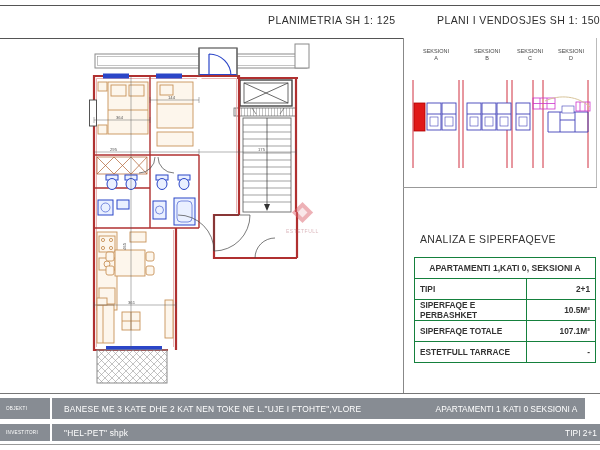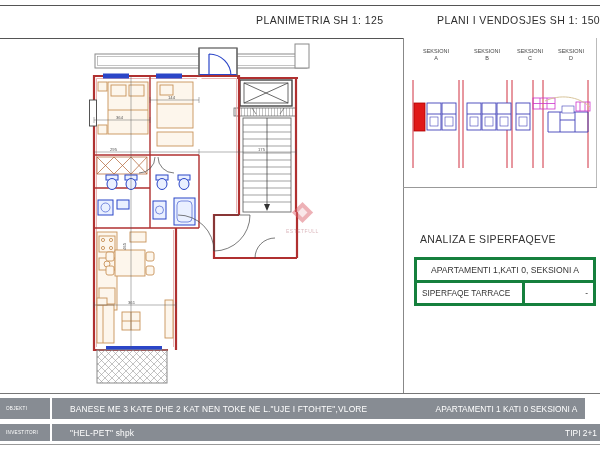--- a/index.html
+++ b/index.html
@@ -41,7 +41,7 @@
   <div class="hline" style="left:403px;top:187px;width:194px;border-color:#999;"></div>
   <div class="vline" style="left:596px;top:38px;height:149px;border-color:#bbb;"></div>
 
-  <div class="htitle" style="left:256px;text-align:right;">PLANIMETRIA  SH 1: 125</div>
+  <div class="htitle" style="left:268px;text-align:right;">PLANIMETRIA  SH 1: 125</div>
   <div class="htitle" style="left:437px;">PLANI I VENDOSJES SH 1: 1500</div>
 
   <svg style="left:0;top:38px;" width="403" height="355" viewBox="0 38 403 355">

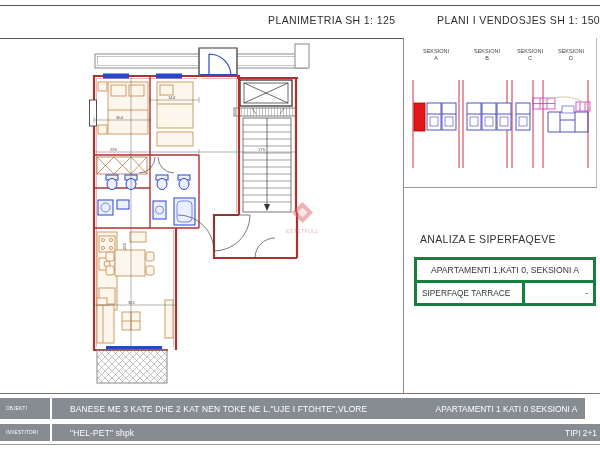--- a/index.html
+++ b/index.html
@@ -16,7 +16,7 @@
                   font-size:10.5px;letter-spacing:.3px;color:#333;}
   table.area{position:absolute;left:414px;top:257px;width:182px;border-collapse:collapse;
              font-size:8.3px;color:#333;}
-  table.area td,table.area th{border:3px solid #15803d;height:20px;padding:0 5px;font-weight:normal;}
+  table.area td,table.area th{border:1px solid #15803d;height:20px;padding:0 5px;font-weight:bold;}
   table.area th{text-align:center;font-size:8.6px;}
   td.val{text-align:right;width:58px;padding-right:7px;}
   

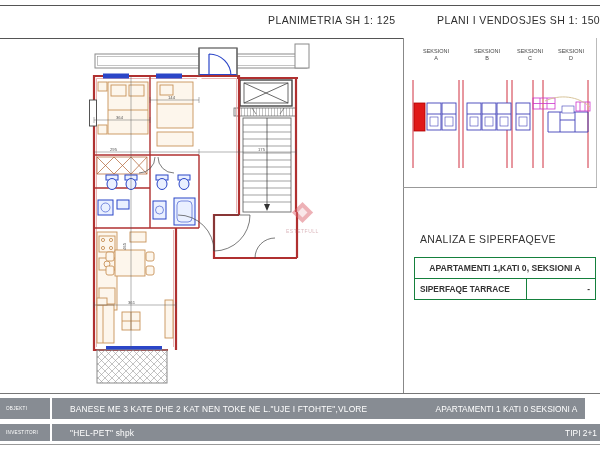--- a/index.html
+++ b/index.html
@@ -298,6 +298,10 @@
           <th colspan="2">APARTAMENTI  1,KATI 0, SEKSIONI A</th>
         </tr>
     <tr>
+      <td>TIPI</td>
+      <td class="val">2+1</td>
+        </tr>
+    <tr>
       <td>SIPERFAQE TARRACE</td>
       <td class="val">-</td>
         </tr>

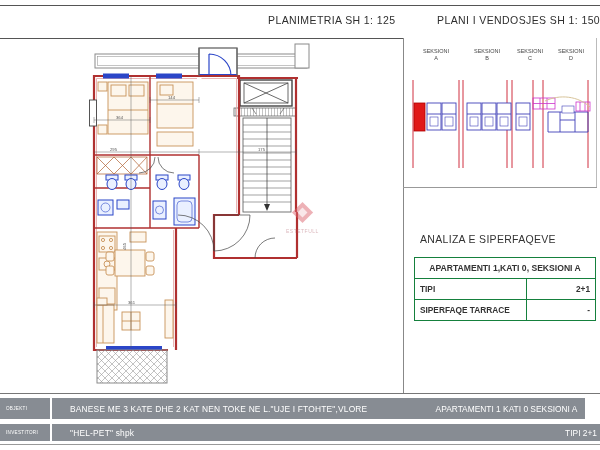--- a/index.html
+++ b/index.html
@@ -302,6 +302,10 @@
       <td class="val">2+1</td>
         </tr>
     <tr>
+      <td>SIPERFAQE E PERBASHKET</td>
+      <td class="val">10.5M²</td>
+        </tr>
+    <tr>
       <td>SIPERFAQE TARRACE</td>
       <td class="val">-</td>
         </tr>

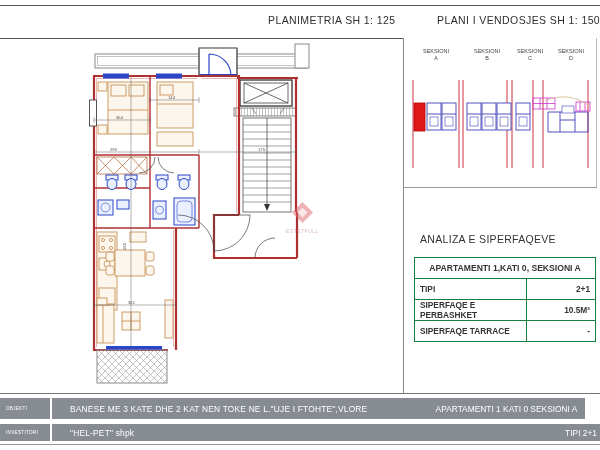--- a/index.html
+++ b/index.html
@@ -306,6 +306,10 @@
       <td class="val">10.5M²</td>
         </tr>
     <tr>
+      <td>SIPERFAQE TOTALE</td>
+      <td class="val">107.1M²</td>
+        </tr>
+    <tr>
       <td>SIPERFAQE TARRACE</td>
       <td class="val">-</td>
         </tr>

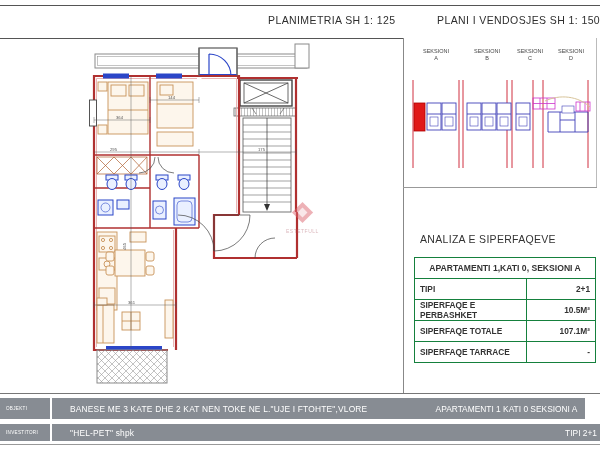--- a/index.html
+++ b/index.html
@@ -310,7 +310,7 @@
       <td class="val">107.1M²</td>
         </tr>
     <tr>
-      <td>SIPERFAQE TARRACE</td>
+      <td>ESTETFULL TARRACE</td>
       <td class="val">-</td>
         </tr>
   </tbody>

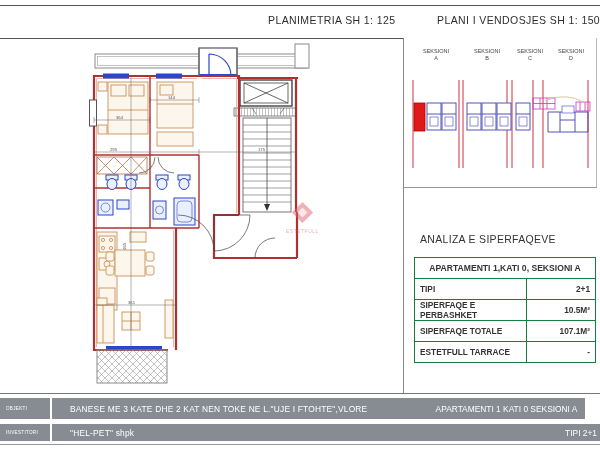--- a/index.html
+++ b/index.html
@@ -22,7 +22,7 @@
   
   .bar{position:absolute;background:#878c93;color:#ffffff;display:flex;align-items:center;}
   .bar.small{font-size:4.6px;padding-left:6px;letter-spacing:.3px;}
-  .bar.main{font-size:8.4px;padding-left:18px;letter-spacing:.2px;white-space:nowrap;}
+  .bar.main{font-size:8.4px;padding-left:12px;letter-spacing:.2px;white-space:nowrap;}
   .bar.rightc{font-size:8.4px;justify-content:center;}
   .bar.rightr{font-size:8.4px;justify-content:flex-end;padding-right:8px;}
   svg{position:absolute;}

